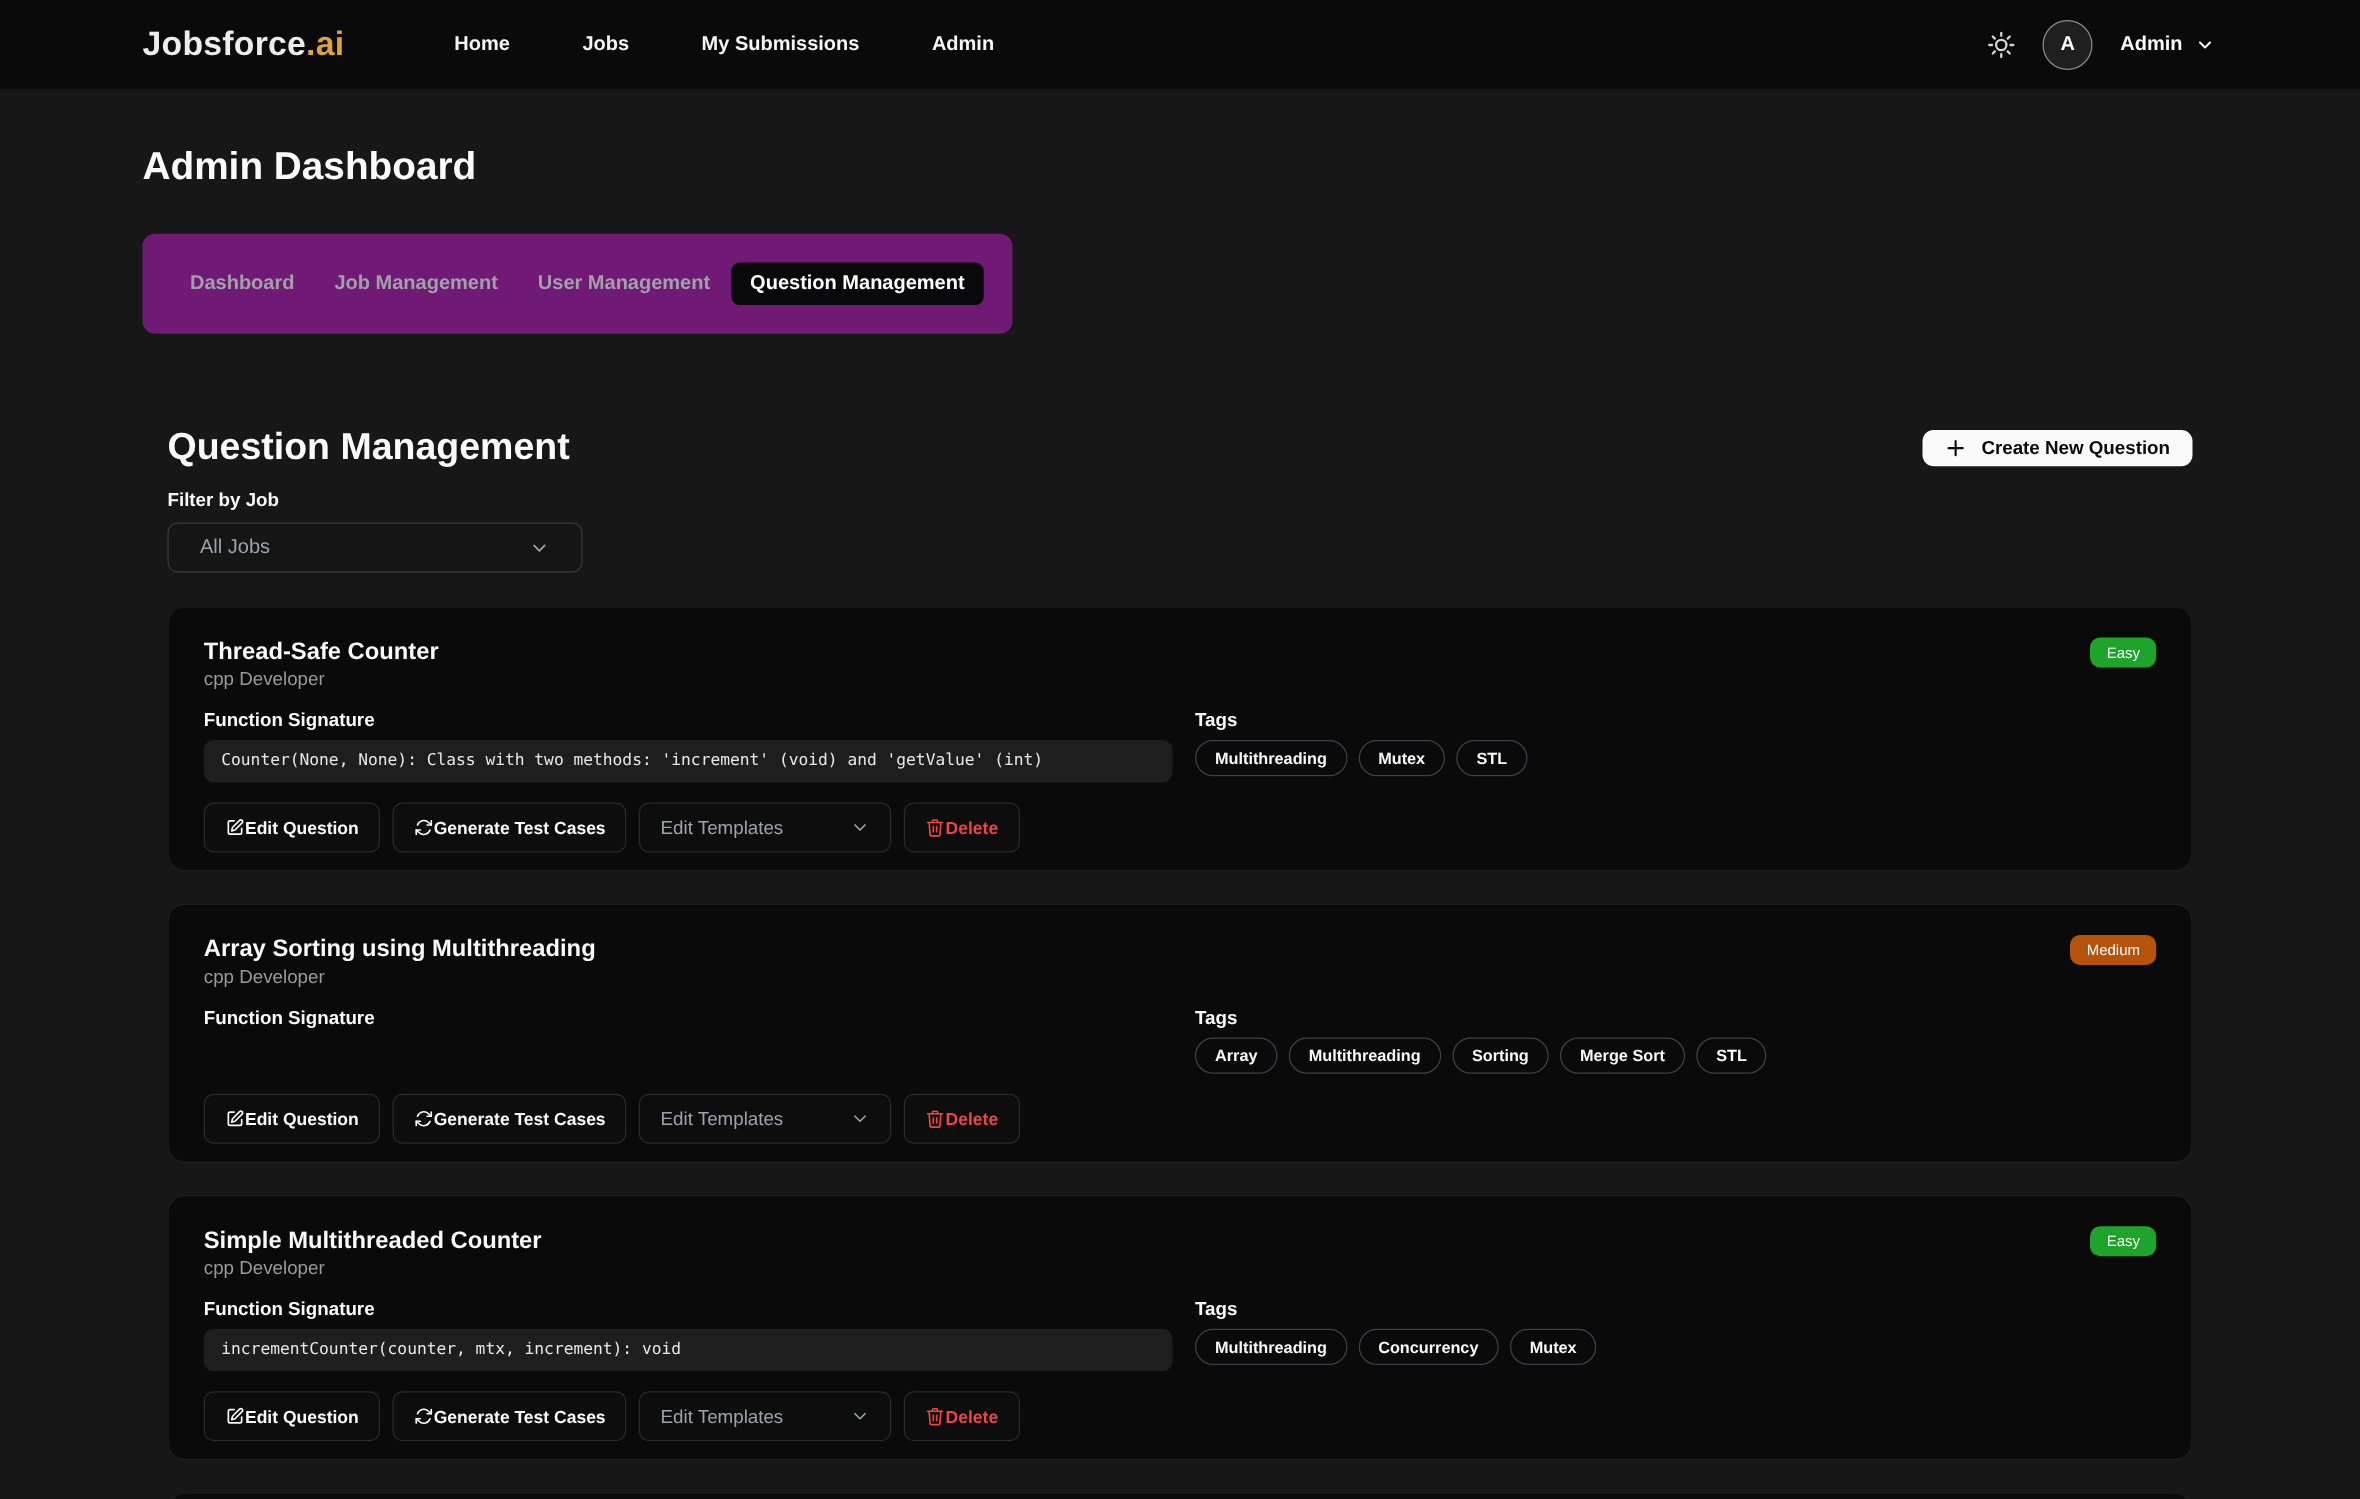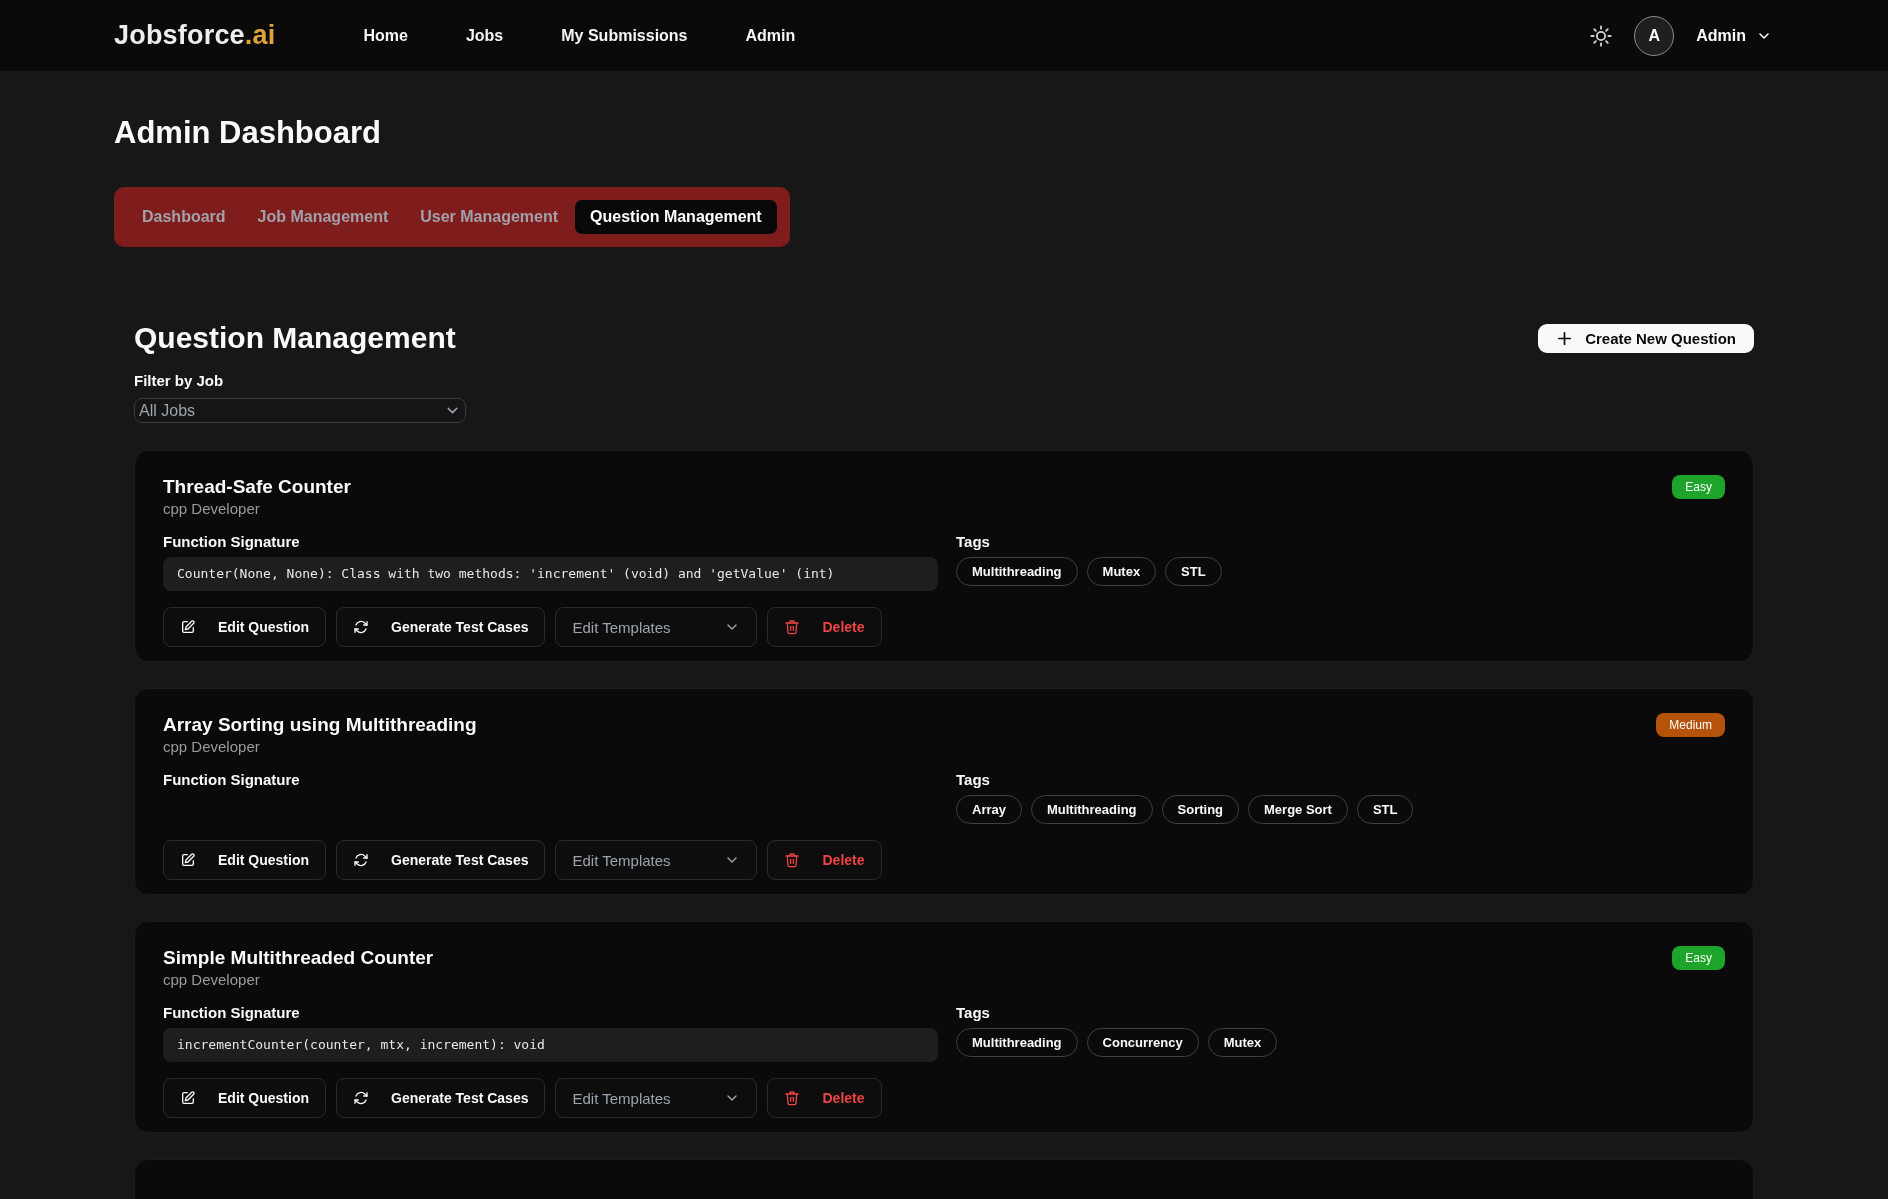--- a/index.html
+++ b/index.html
@@ -48,7 +48,7 @@
   .tabs {
     margin-top: 36px;
     display: inline-flex; align-items: center;
-    background: #7f1d1d; border-radius: 10px; padding: 13px;
+    background: #701a75; border-radius: 10px; padding: 23px;
     gap: 2px;
   }
   .tab {

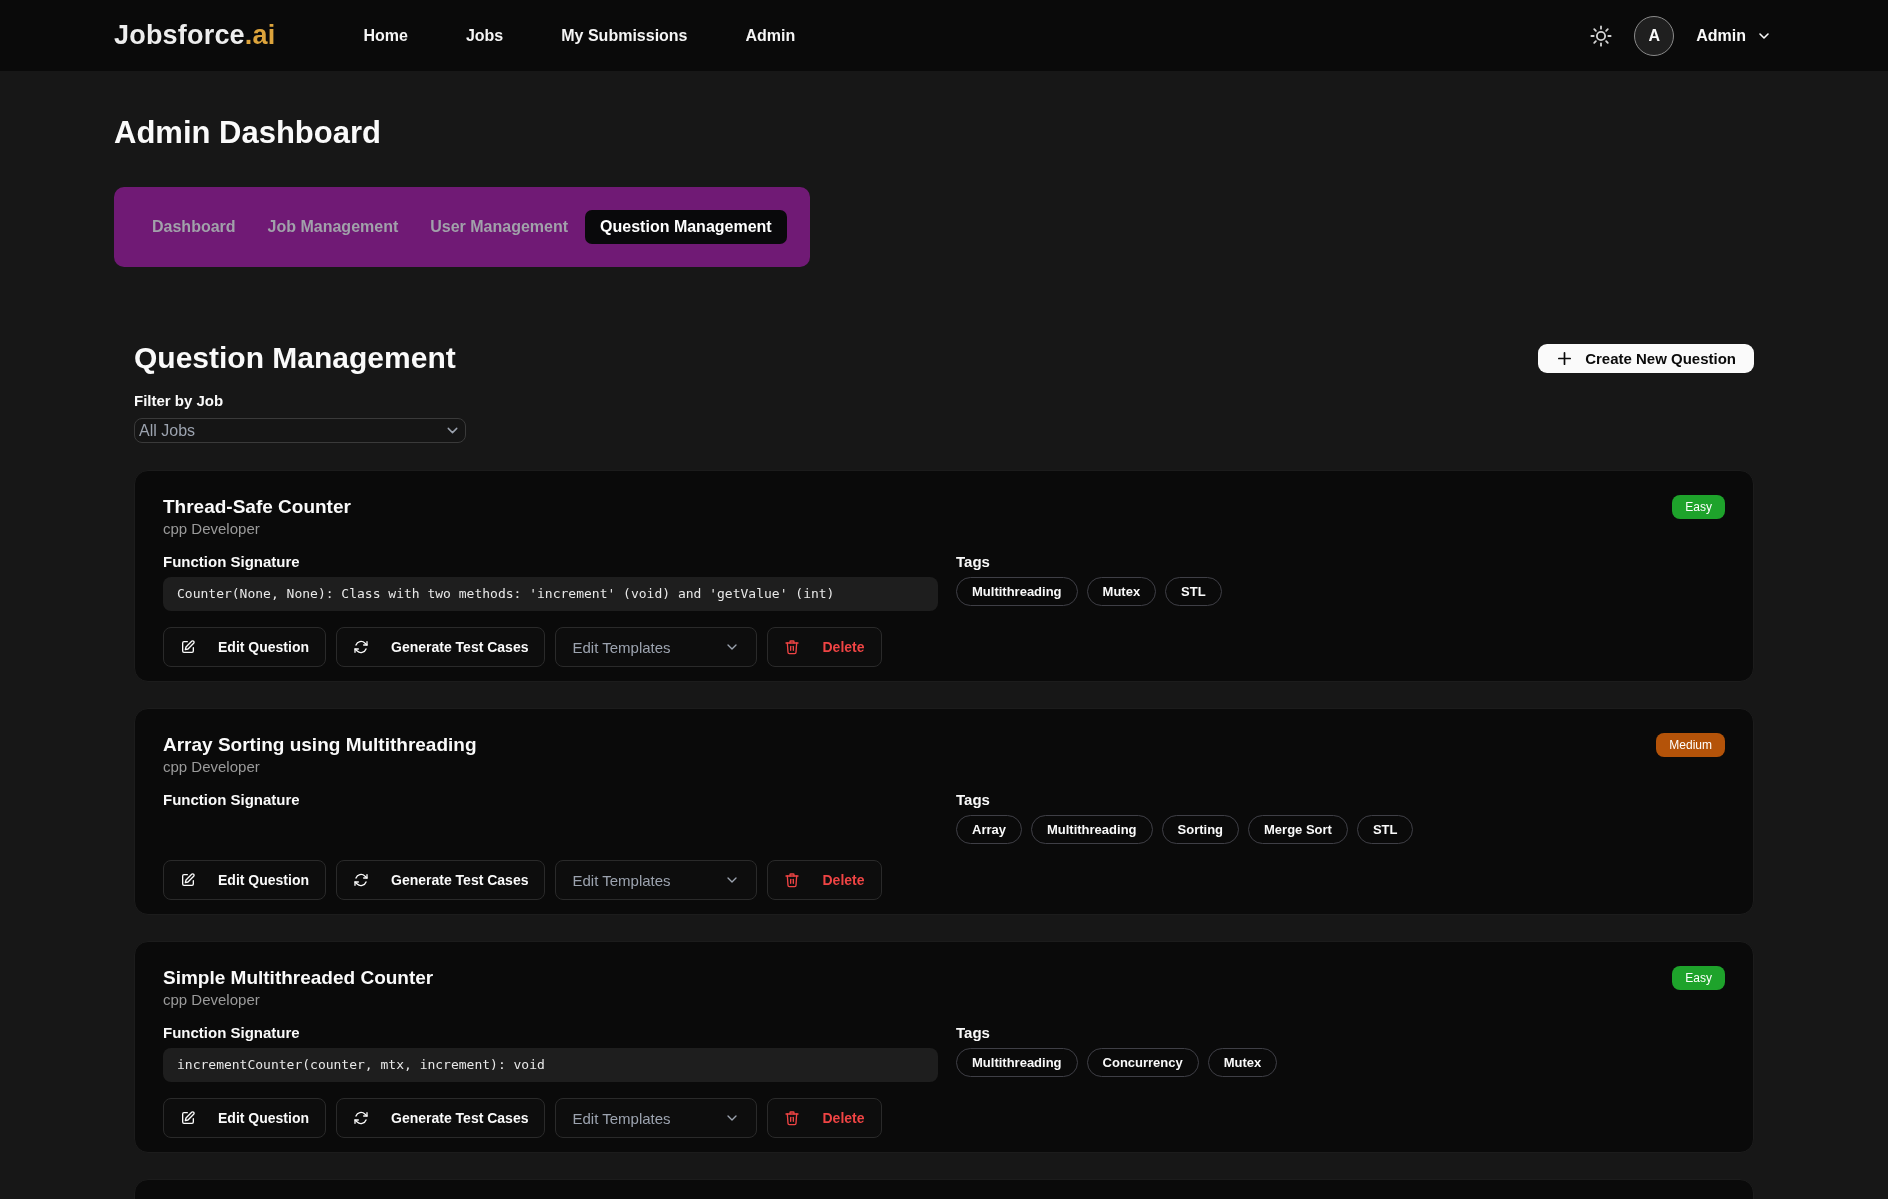--- a/index.html
+++ b/index.html
@@ -76,11 +76,11 @@
   .filter-label { margin-top: 17px; font-size: 15px; font-weight: 700; }
   .filter-select {
     margin-top: 9px;
-    width: 332px; height: 25px;
+    width: 332px; height: 40px;
     border: 1px solid #3a3a3a; border-radius: 8px;
     background: #151515;
     display: flex; align-items: center; justify-content: space-between;
-    padding: 0 4px; cursor: pointer;
+    padding: 0 25px; cursor: pointer;
   }
   .filter-select .value { color: #9ca3af; font-size: 16px; }
 

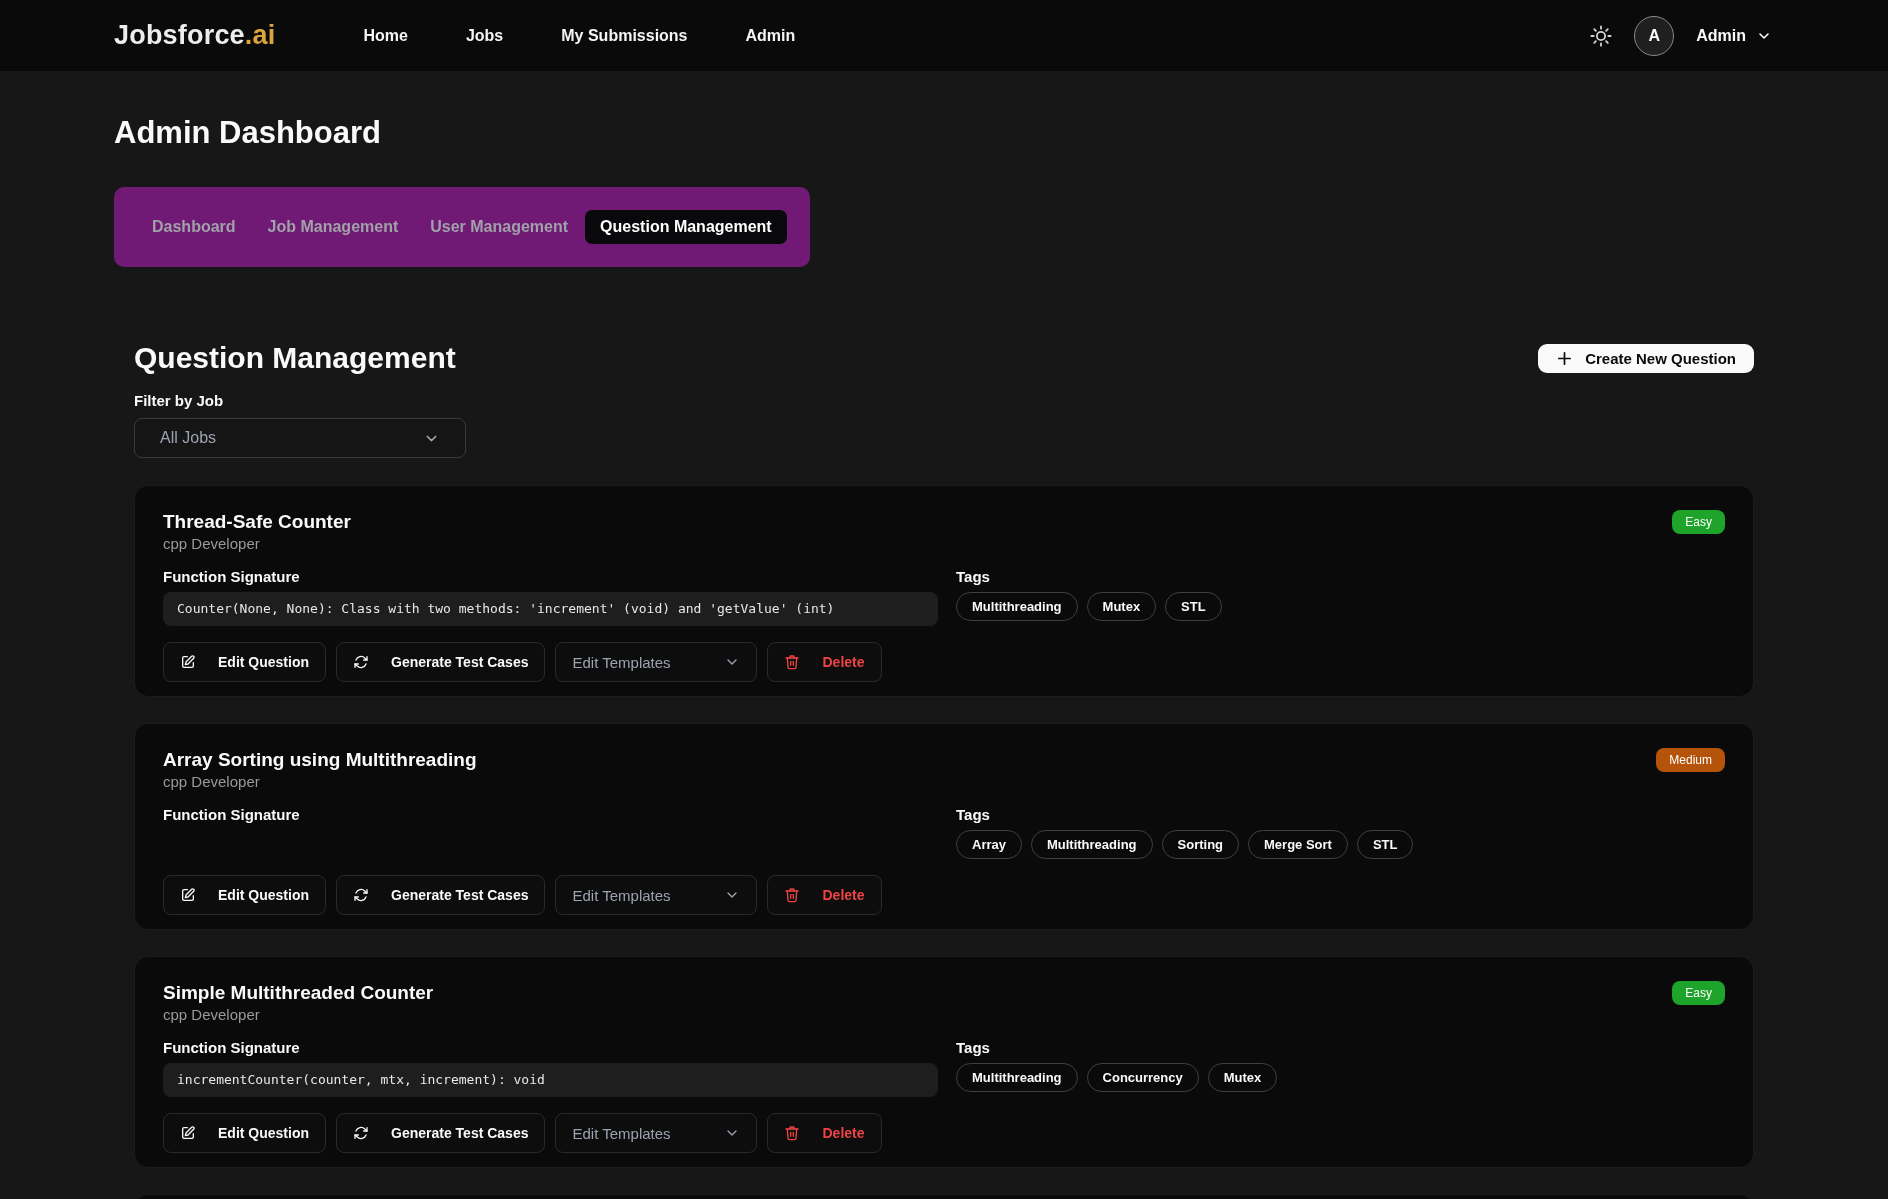--- a/index.html
+++ b/index.html
@@ -121,7 +121,7 @@
   }
   .card-actions { margin-top: 16px; display: flex; align-items: center; gap: 10px; }
   .act-btn {
-    display: inline-flex; align-items: center; gap: 22px;
+    display: inline-flex; align-items: center; gap: 0;
     height: 40px; padding: 0 16px;
     background: #0d0d0d; border: 1px solid #2a2a2a; border-radius: 8px;
     color: #fafafa; font-family: inherit; font-size: 14px; font-weight: 700;

